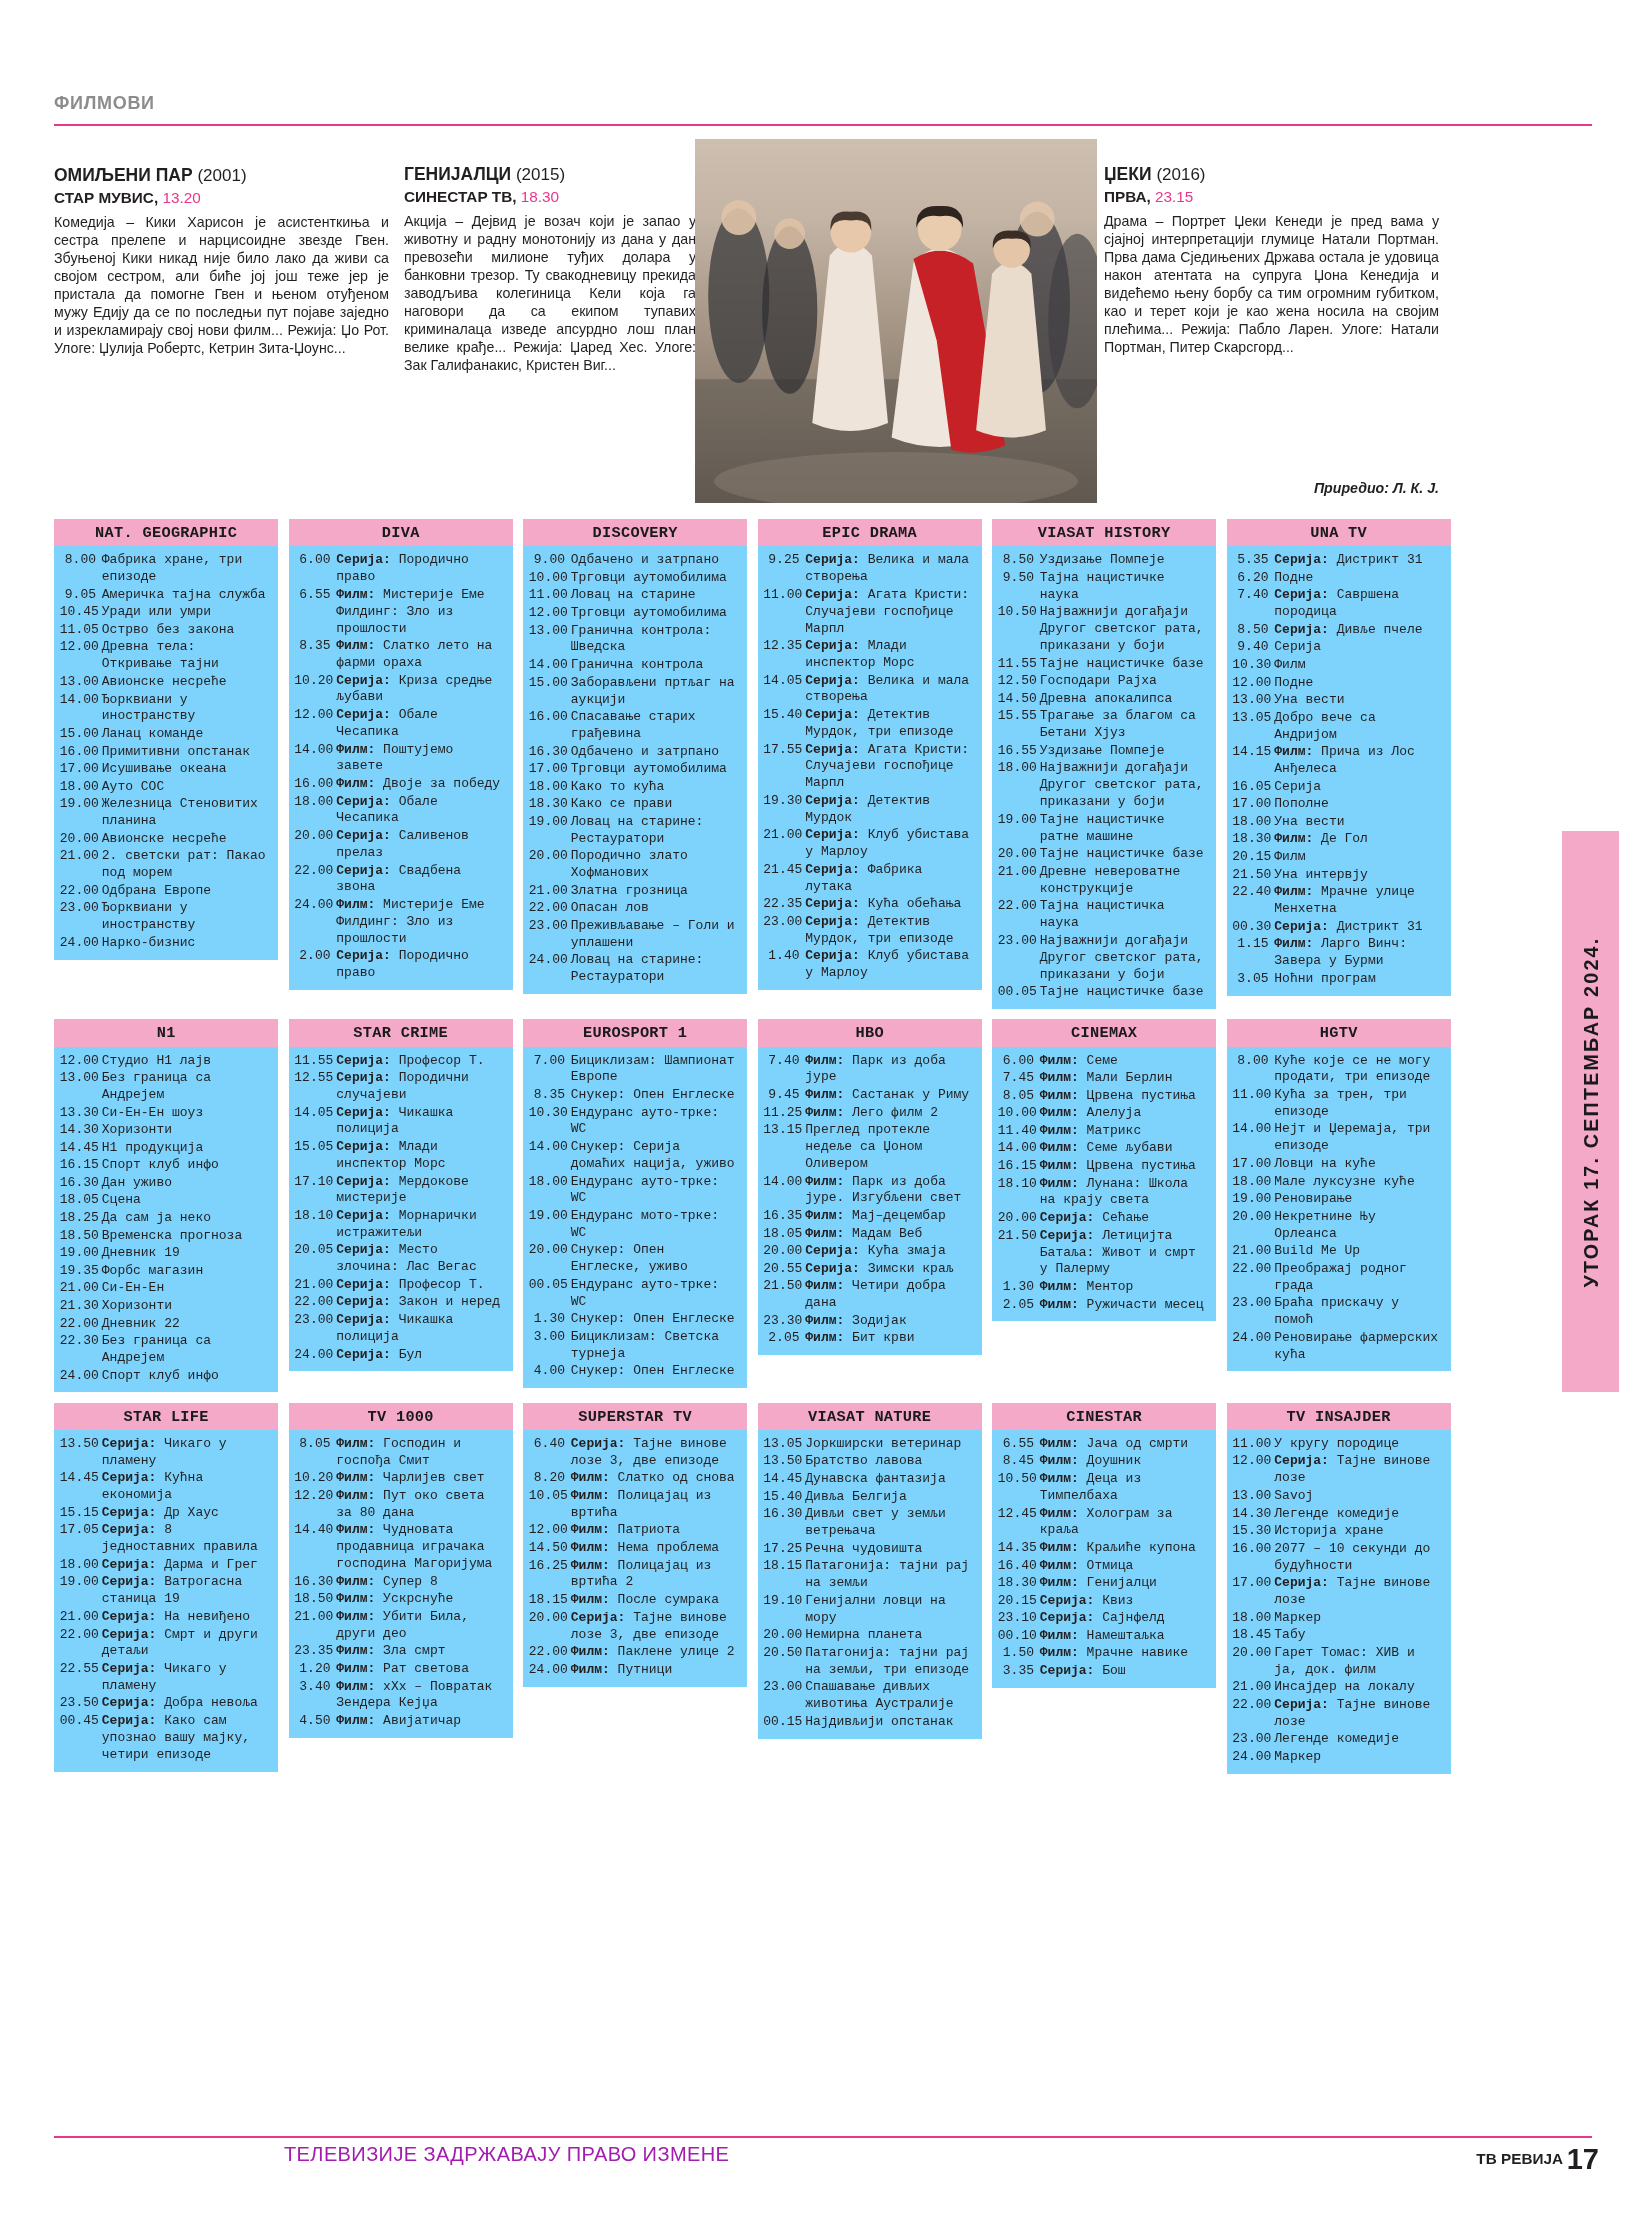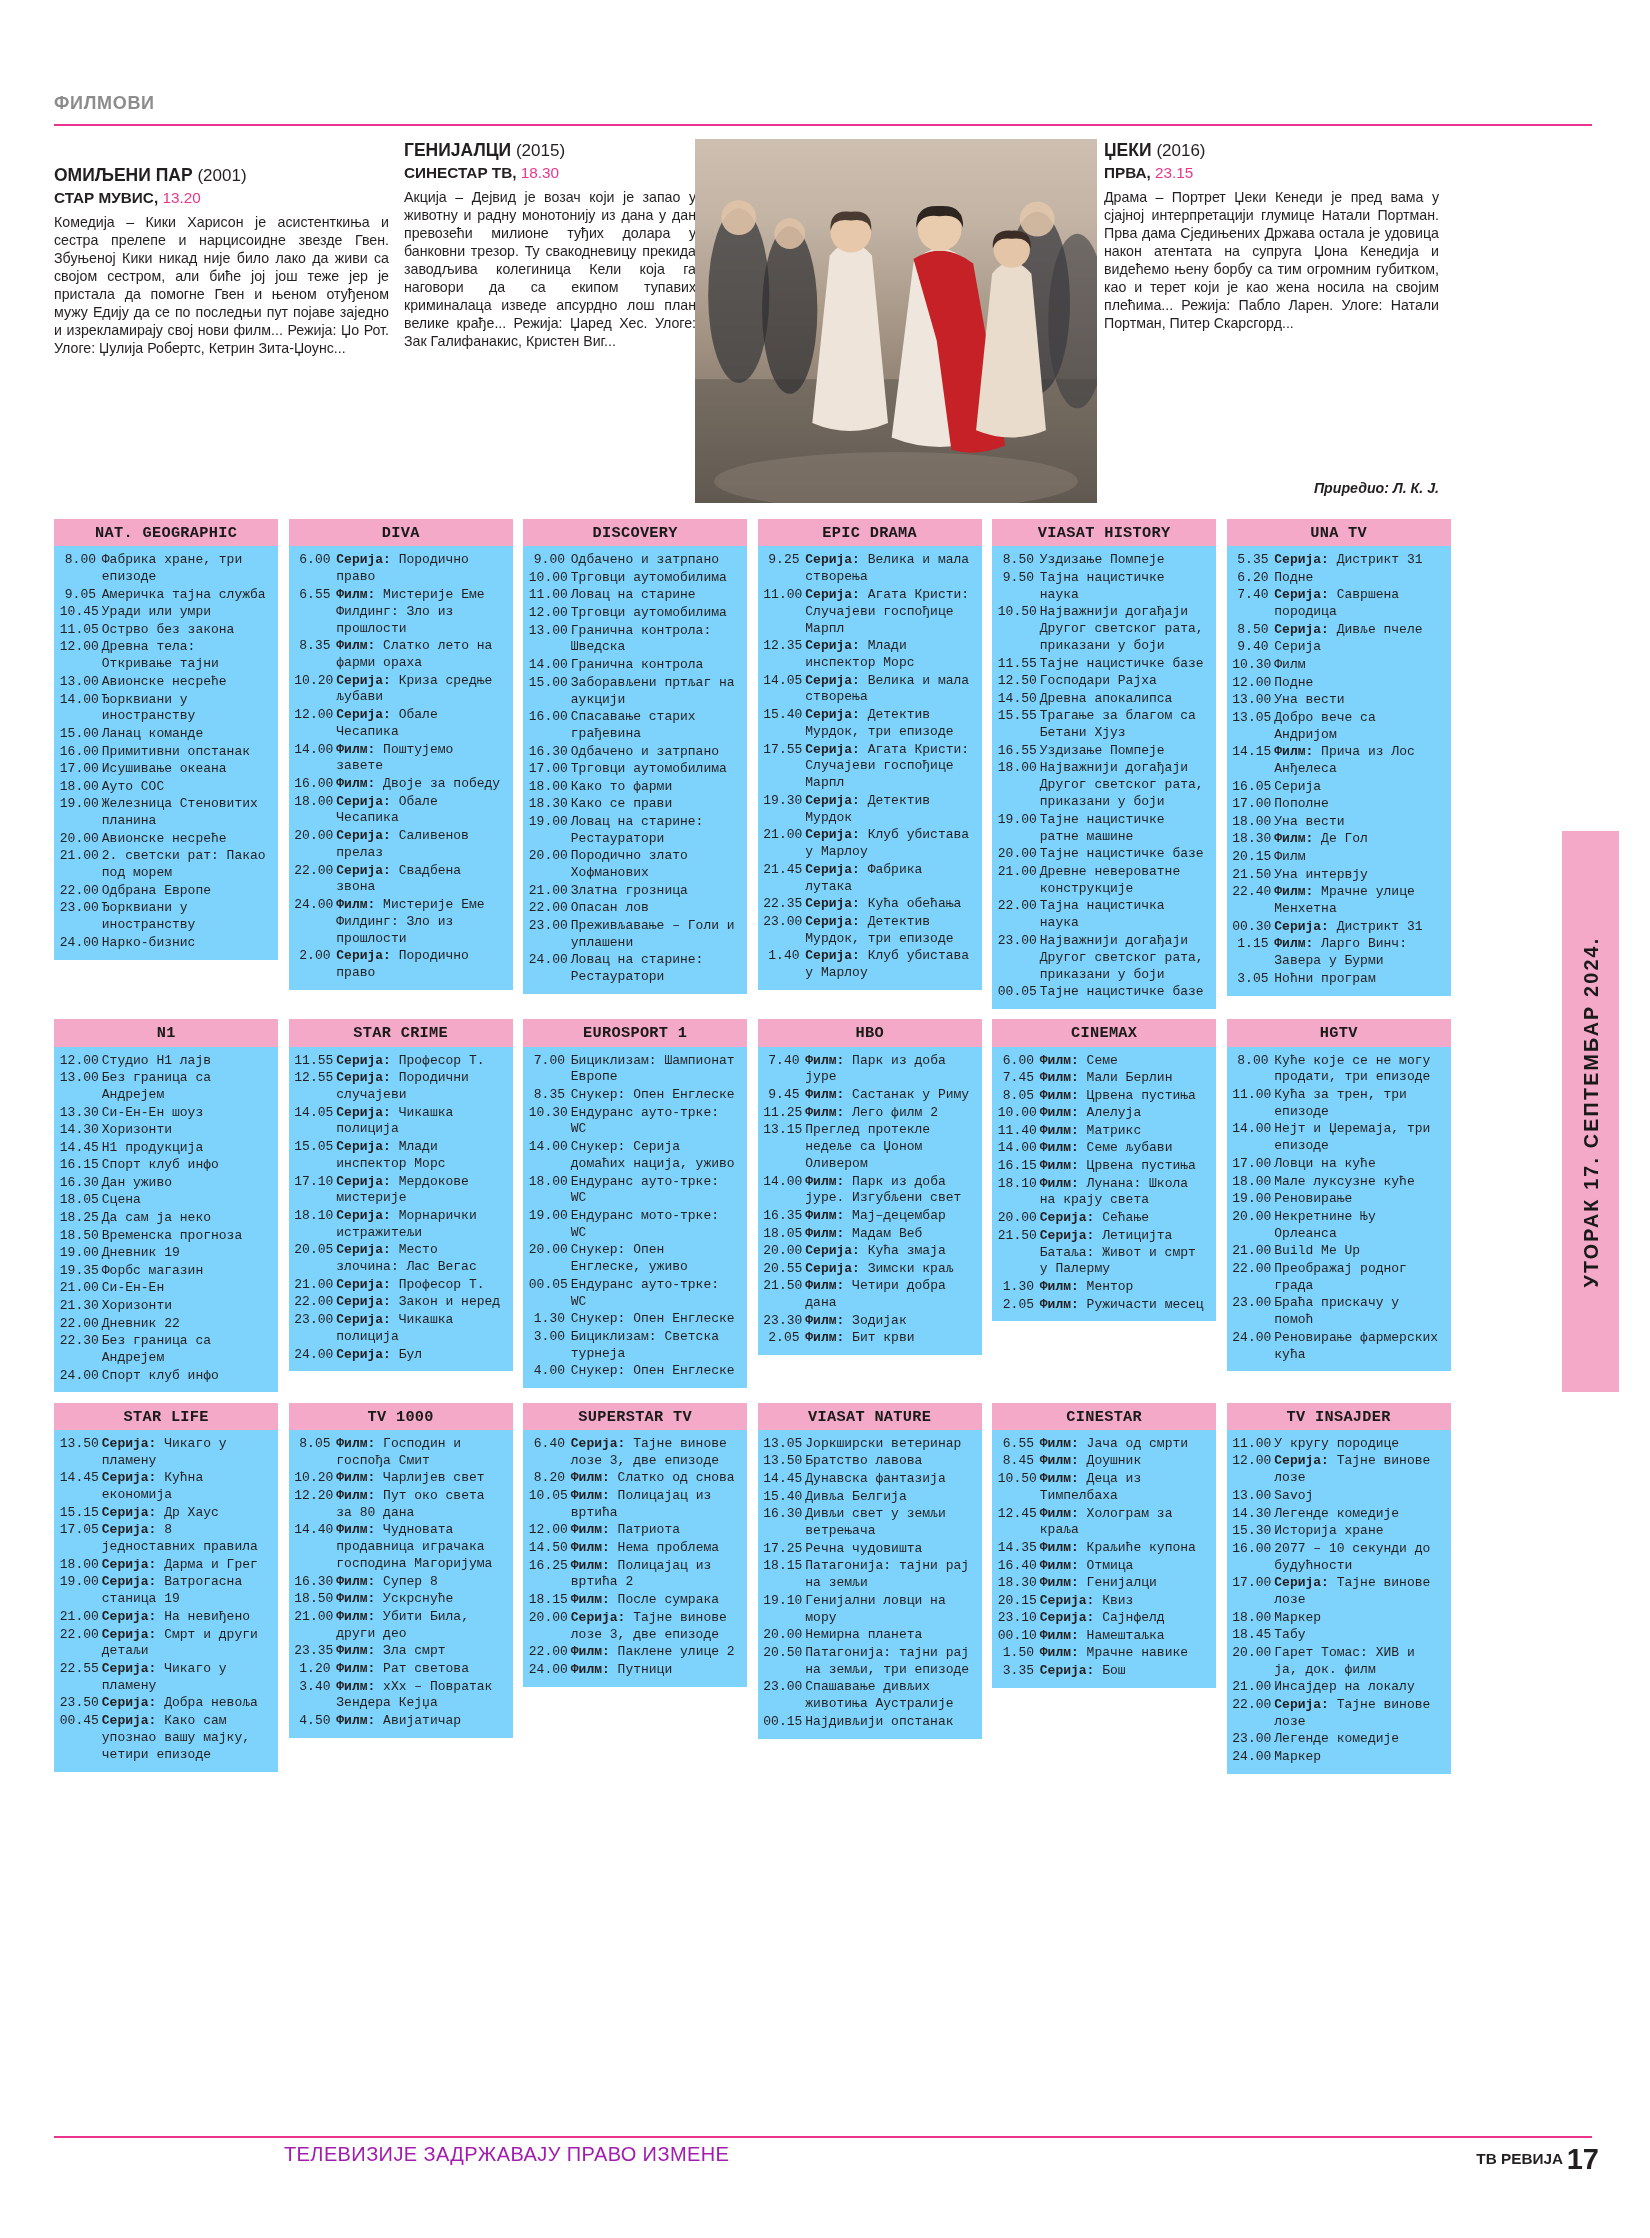--- a/index.html
+++ b/index.html
@@ -59,6 +59,7 @@
     font-size: 17.5px;
     font-weight: bold;
     margin-bottom: 1.5px;
+    margin-top: 24px;
   }
   .film-title .yr { font-weight: normal; font-size: 17px; }
   .film-chan {

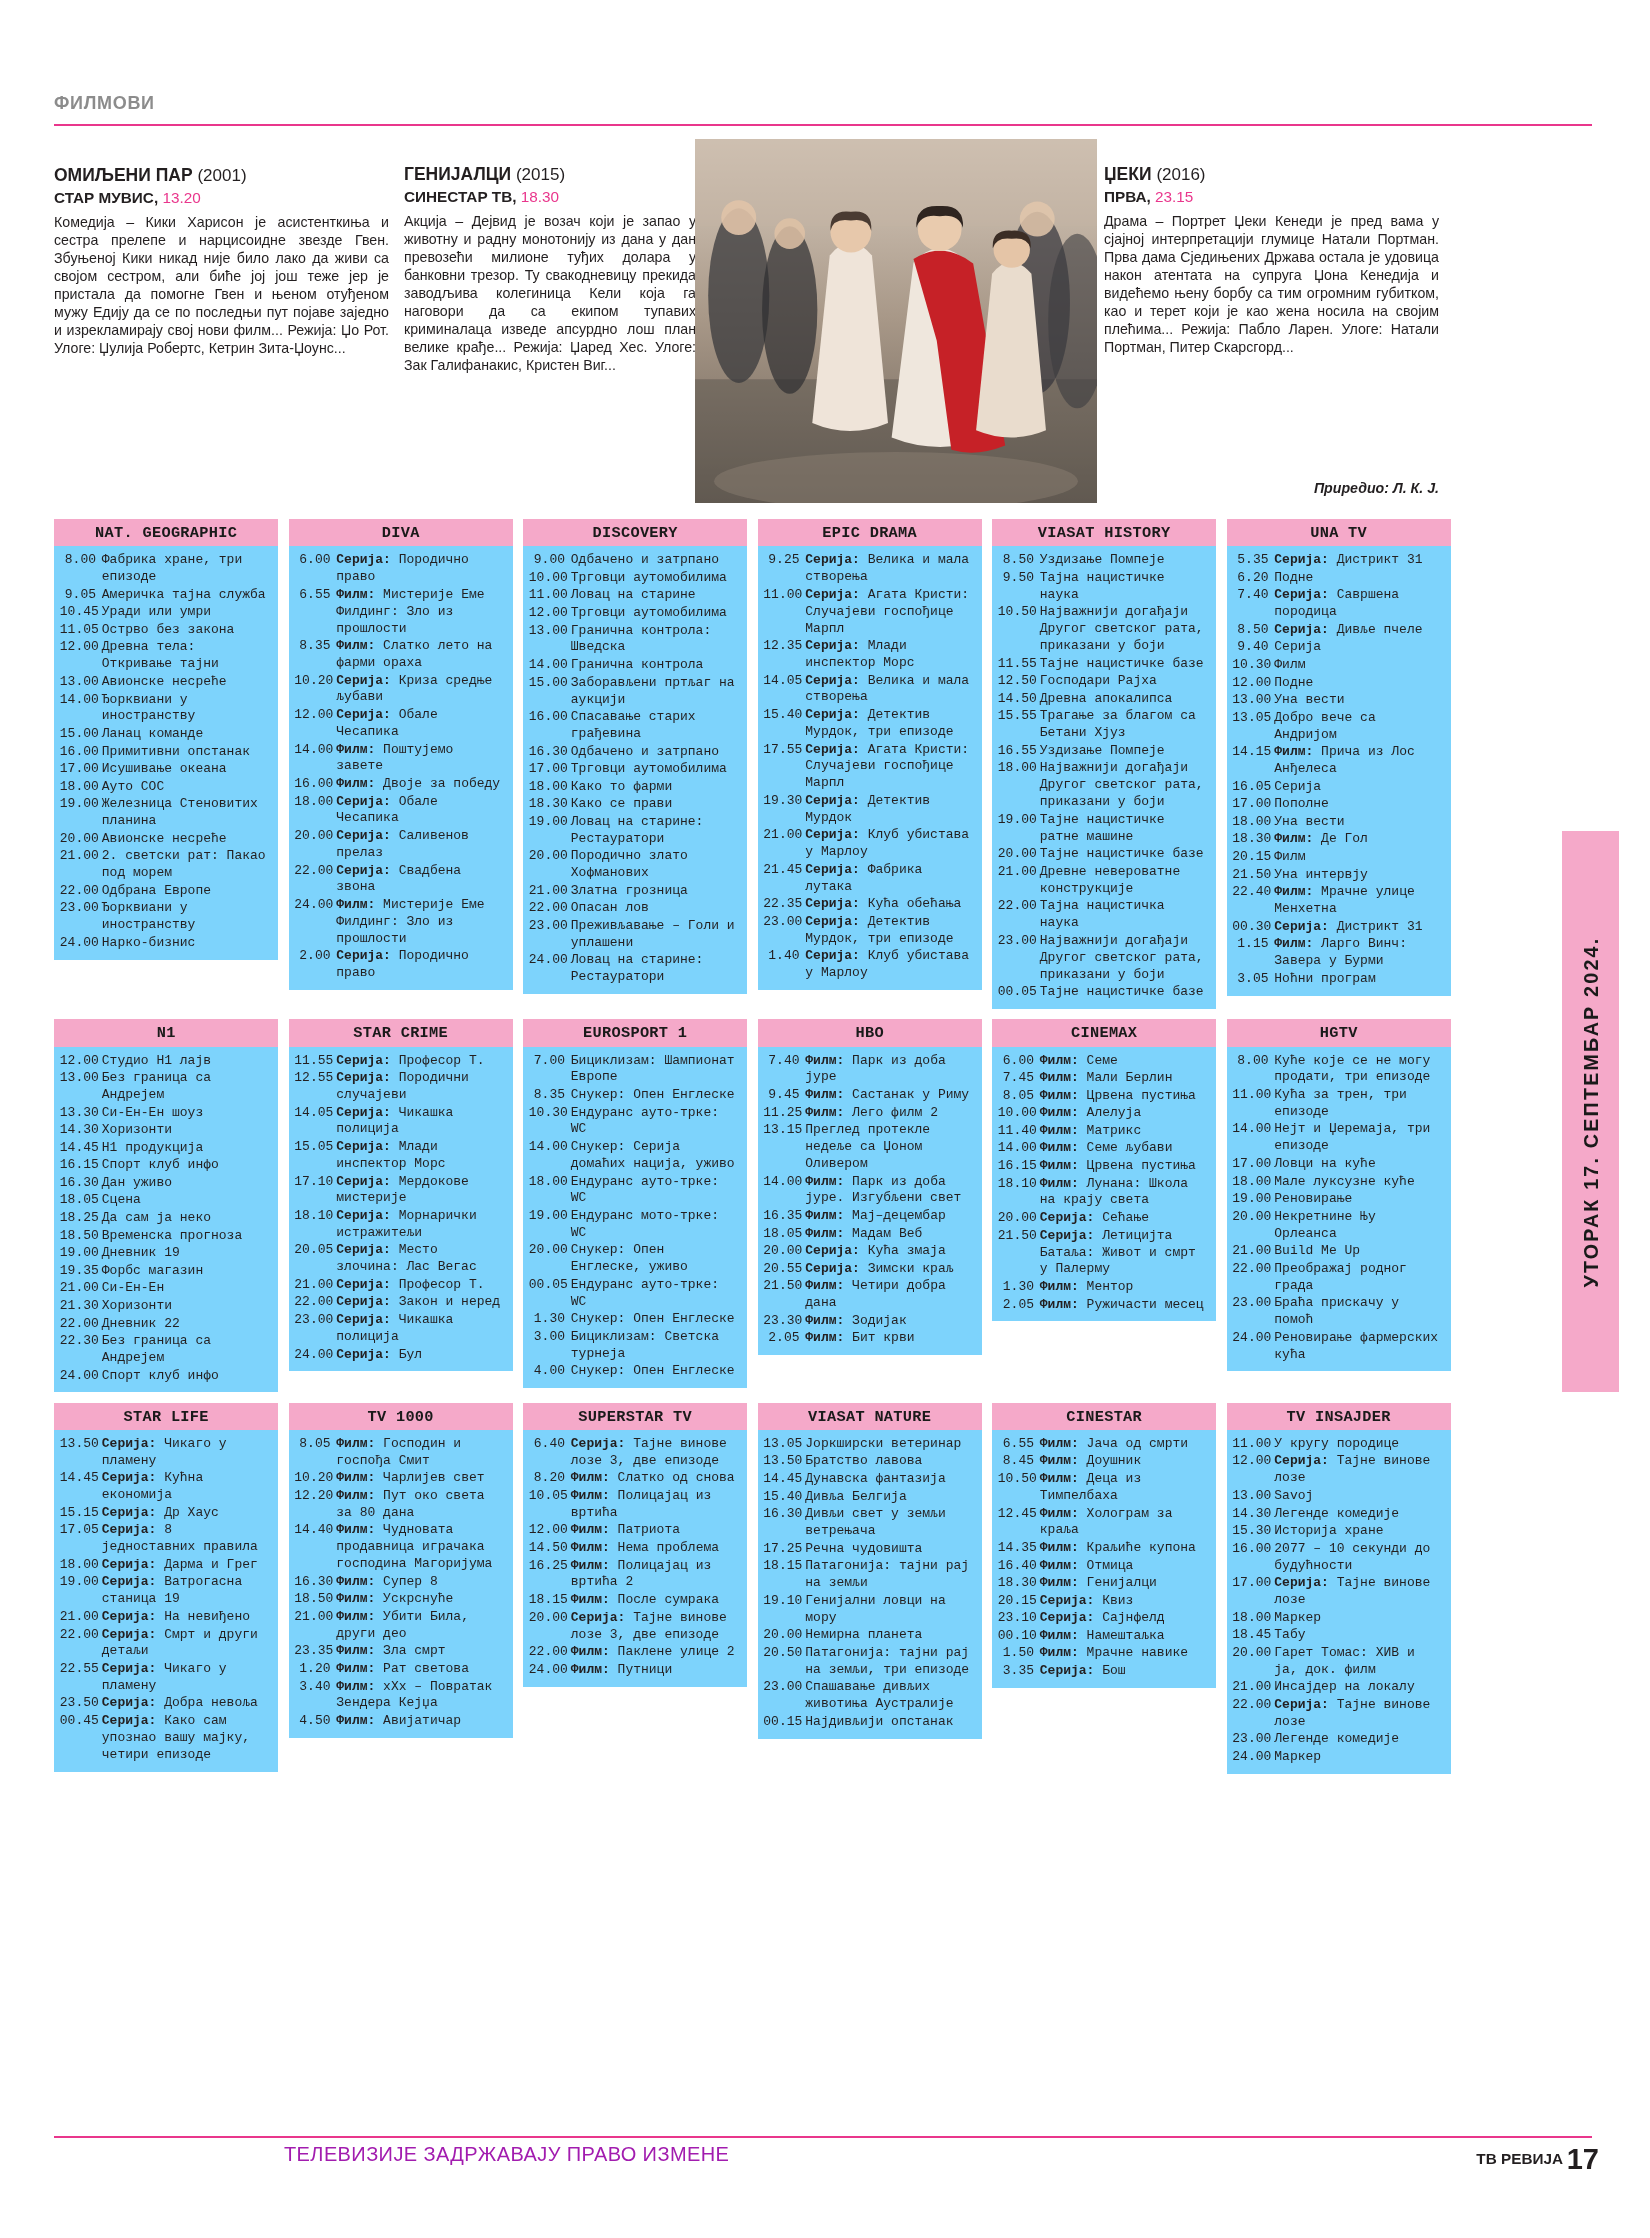--- a/index.html
+++ b/index.html
@@ -452,7 +452,7 @@
             </div>
             <div class="row">
               <div class="tm">18.00</div>
-              <div class="tx">Како то фарми</div>
+              <div class="tx">Како то кућа</div>
             </div>
             <div class="row">
               <div class="tm">18.30</div>

